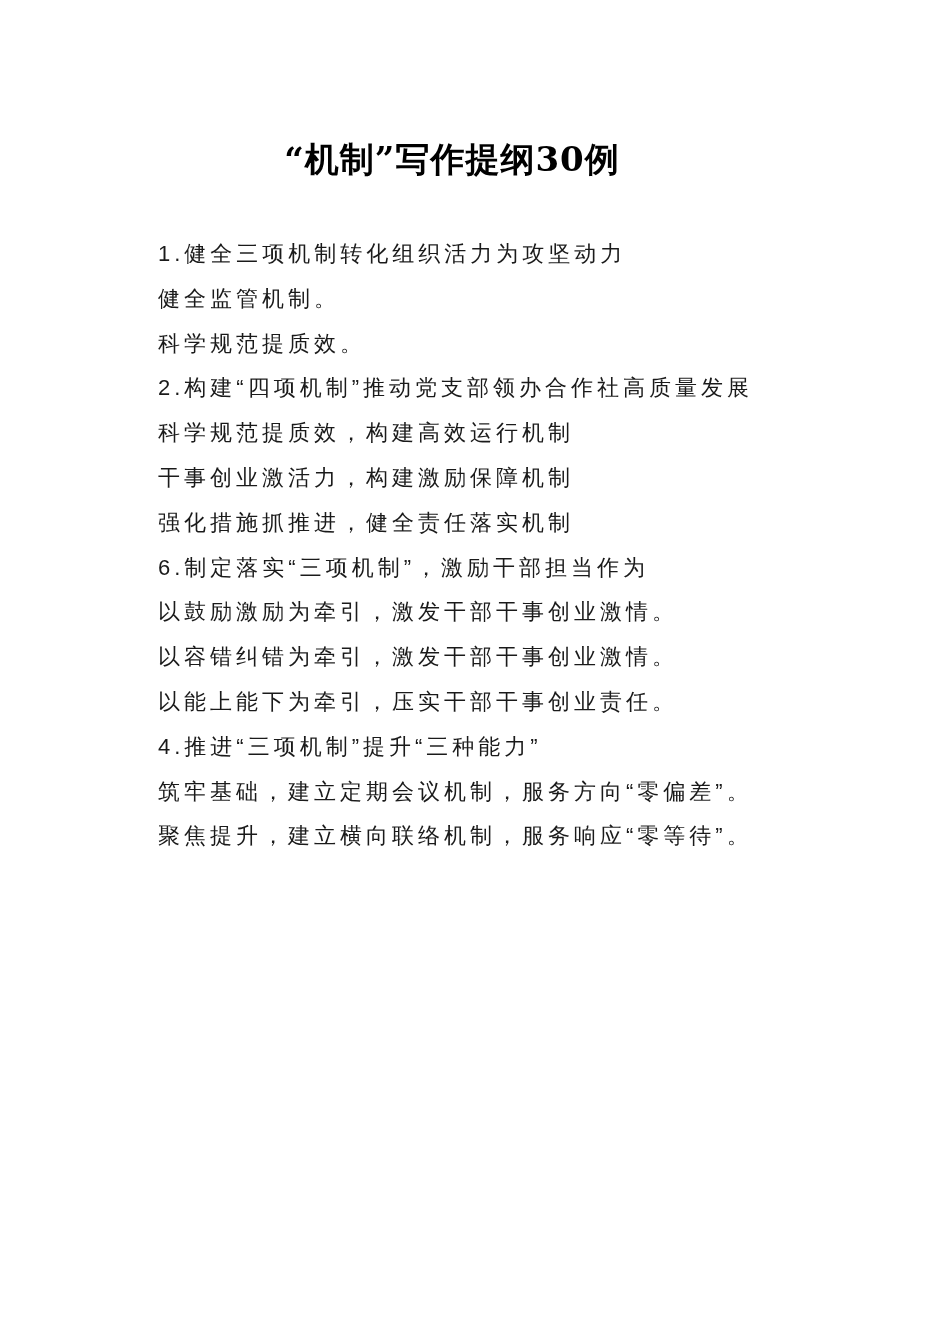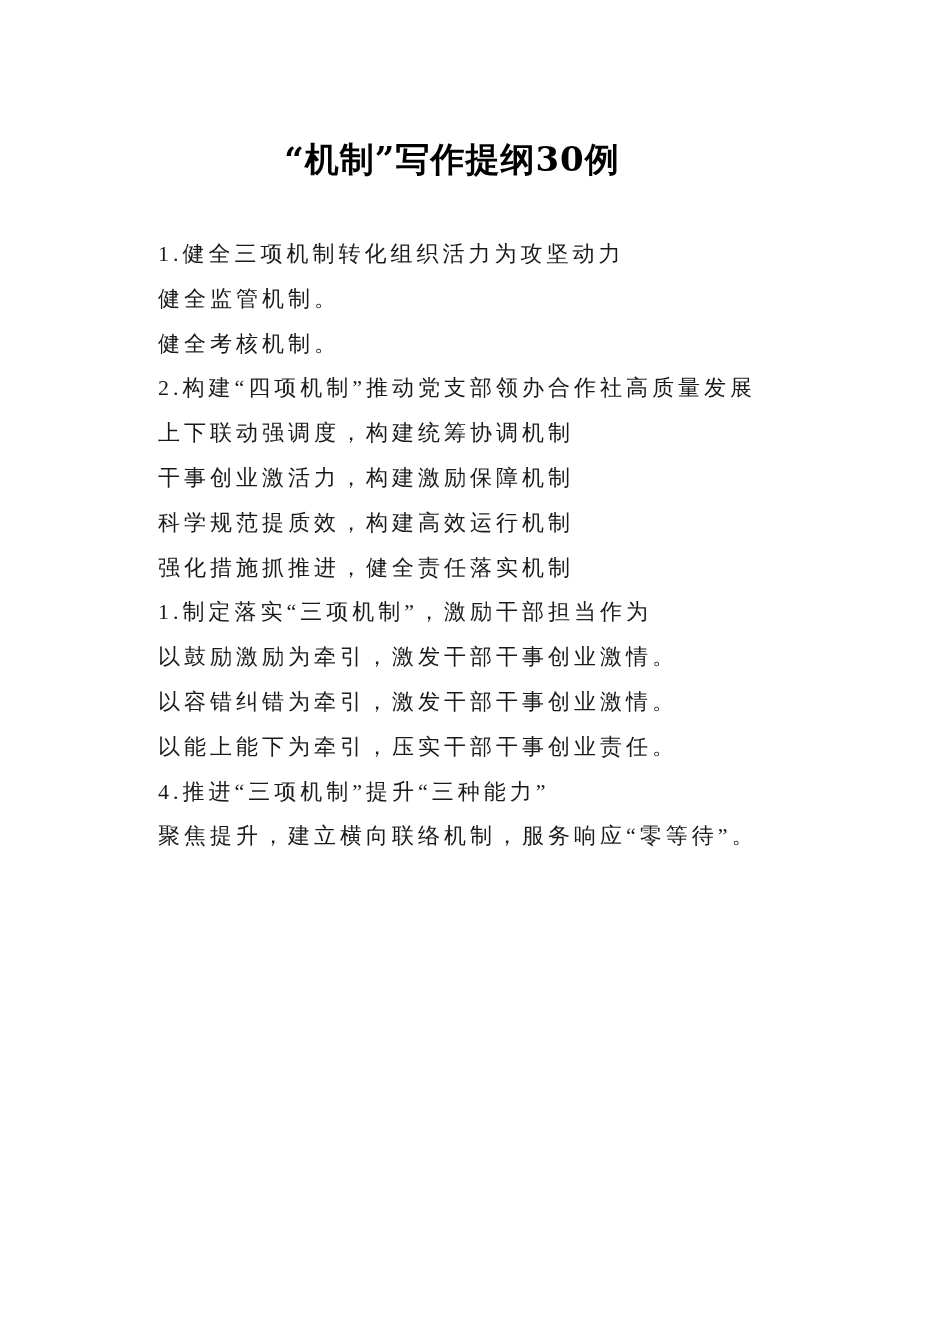--- a/index.html
+++ b/index.html
@@ -42,7 +42,7 @@
       width: 720px;
     }
     .line {
-      font-family: Liberation Serif, serif;
+      font-family: Liberation Sans, sans-serif;
       font-size: 22px;
       line-height: 44.8px;
       height: 44.8px;

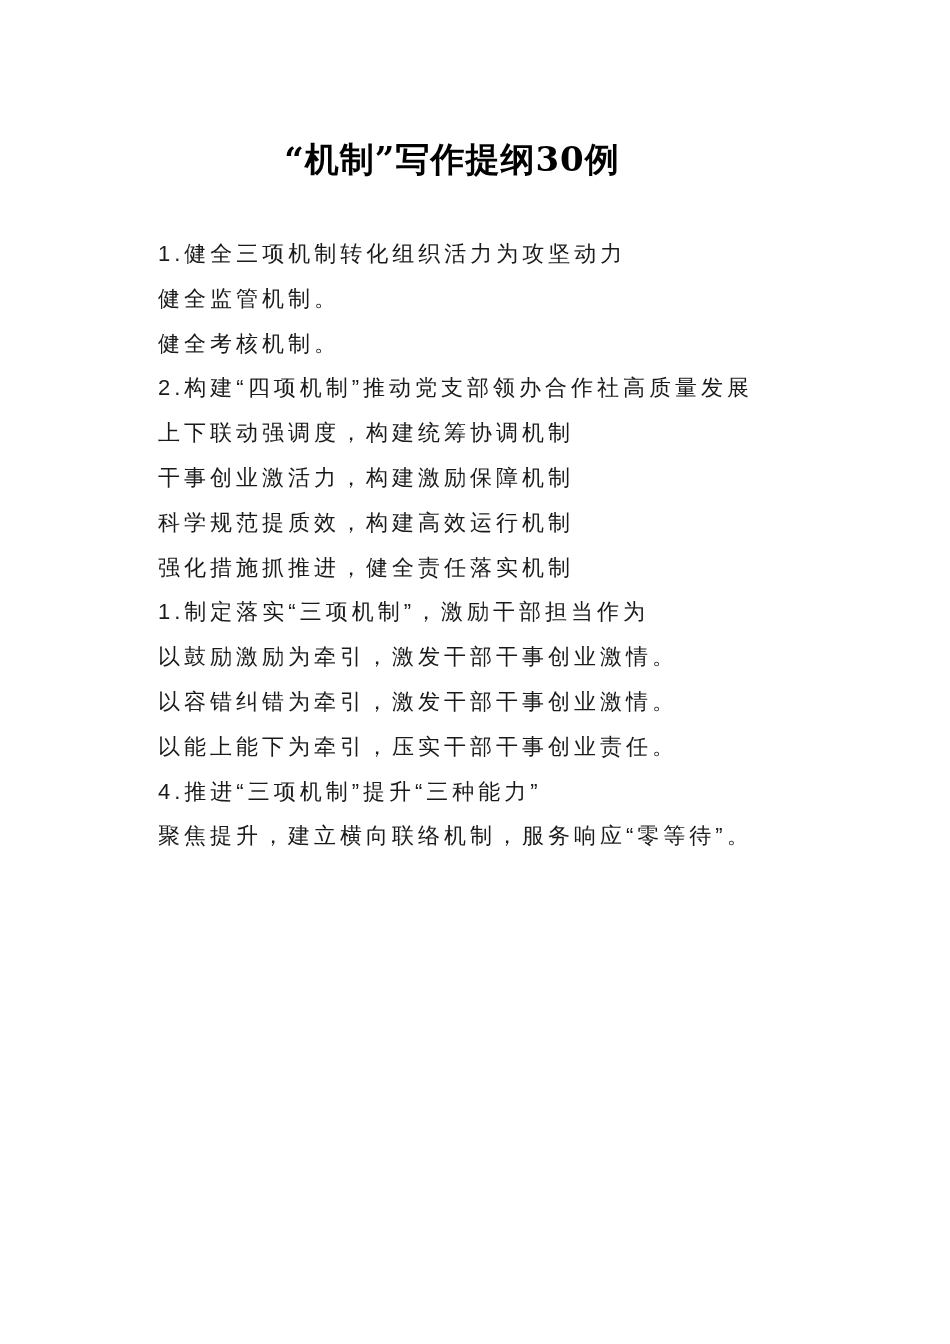--- a/index.html
+++ b/index.html
@@ -61,7 +61,7 @@
     <div>
       <div class="line">1.健全三项机制转化组织活力为攻坚动力</div>
       <div class="line">健全监管机制。</div>
-      <div class="line">健全考核机制。</div>
+      <div class="line">科学规范提质效。</div>
     </div>
     <div>
       <div class="line">2.构建“四项机制”推动党支部领办合作社高质量发展</div>

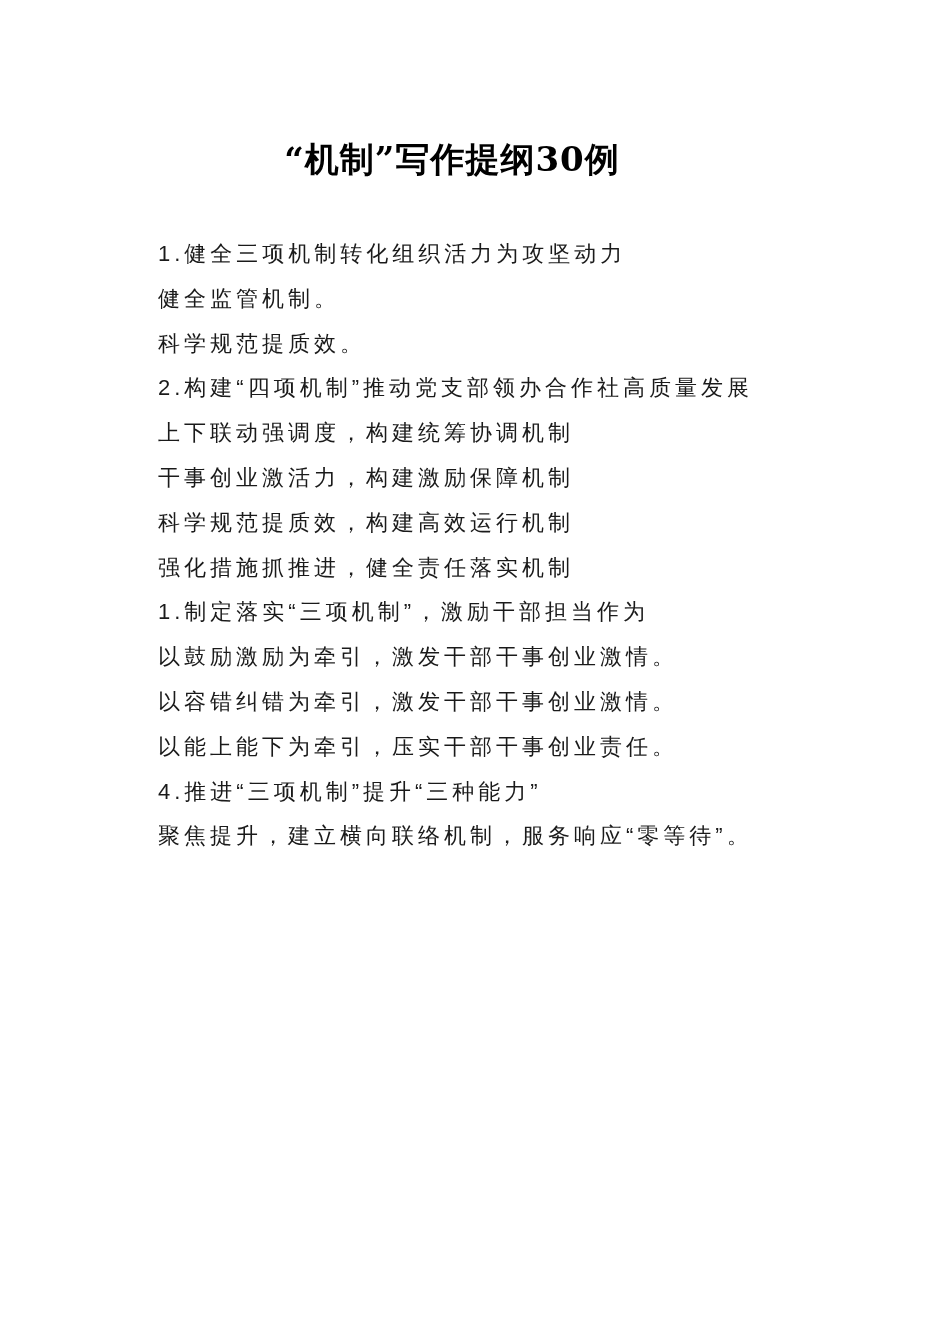--- a/index.html
+++ b/index.html
@@ -65,7 +65,6 @@
     </div>
     <div>
       <div class="line">2.构建“四项机制”推动党支部领办合作社高质量发展</div>
-      <div class="line">上下联动强调度，构建统筹协调机制</div>
       <div class="line">干事创业激活力，构建激励保障机制</div>
       <div class="line">科学规范提质效，构建高效运行机制</div>
       <div class="line">强化措施抓推进，健全责任落实机制</div>

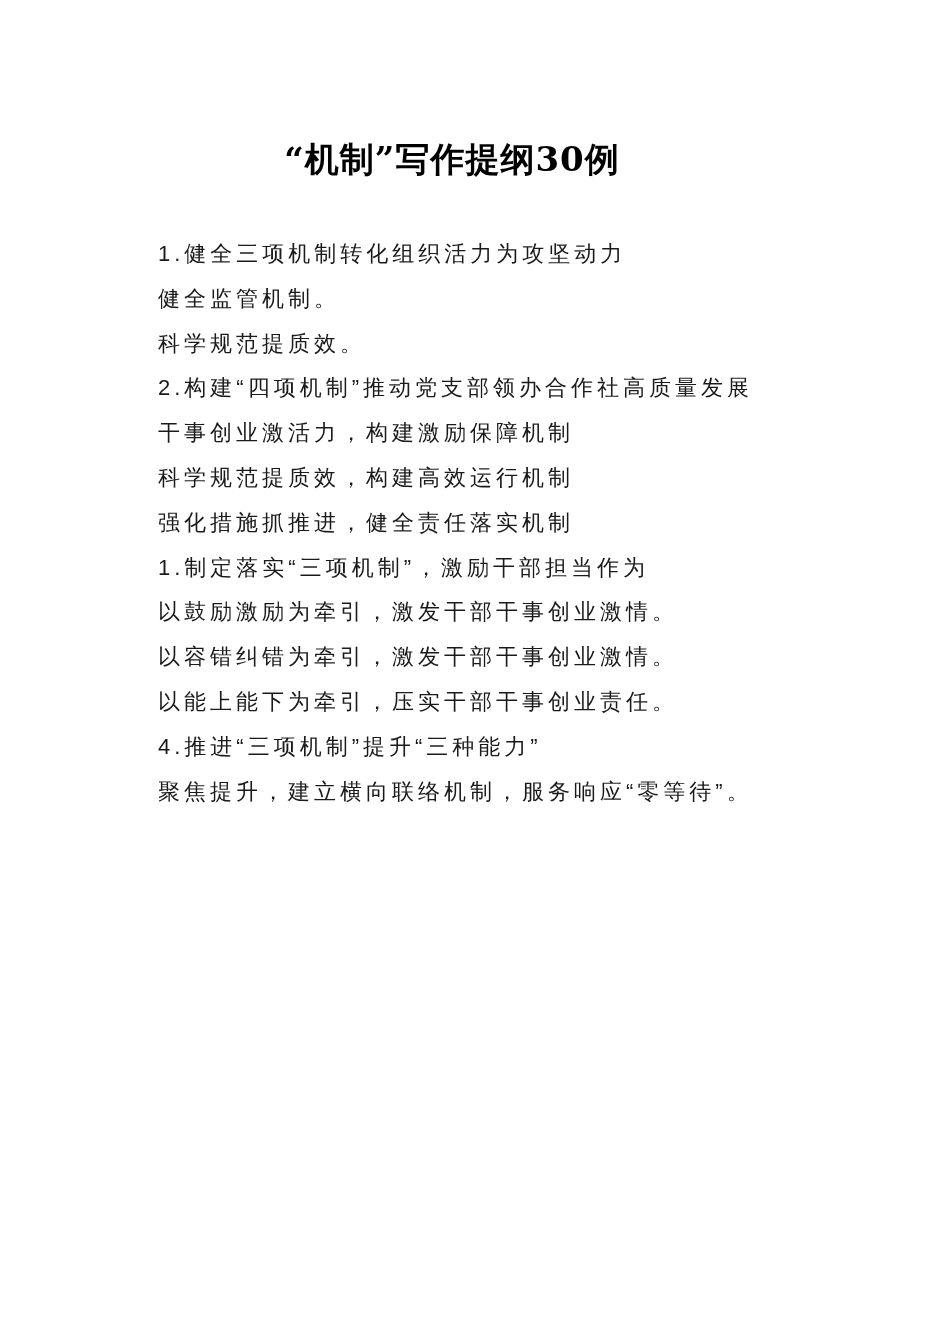--- a/index.html
+++ b/index.html
@@ -65,8 +65,8 @@
     </div>
     <div>
       <div class="line">2.构建“四项机制”推动党支部领办合作社高质量发展</div>
+      <div class="line">科学规范提质效，构建高效运行机制</div>
       <div class="line">干事创业激活力，构建激励保障机制</div>
-      <div class="line">科学规范提质效，构建高效运行机制</div>
       <div class="line">强化措施抓推进，健全责任落实机制</div>
     </div>
     <div>

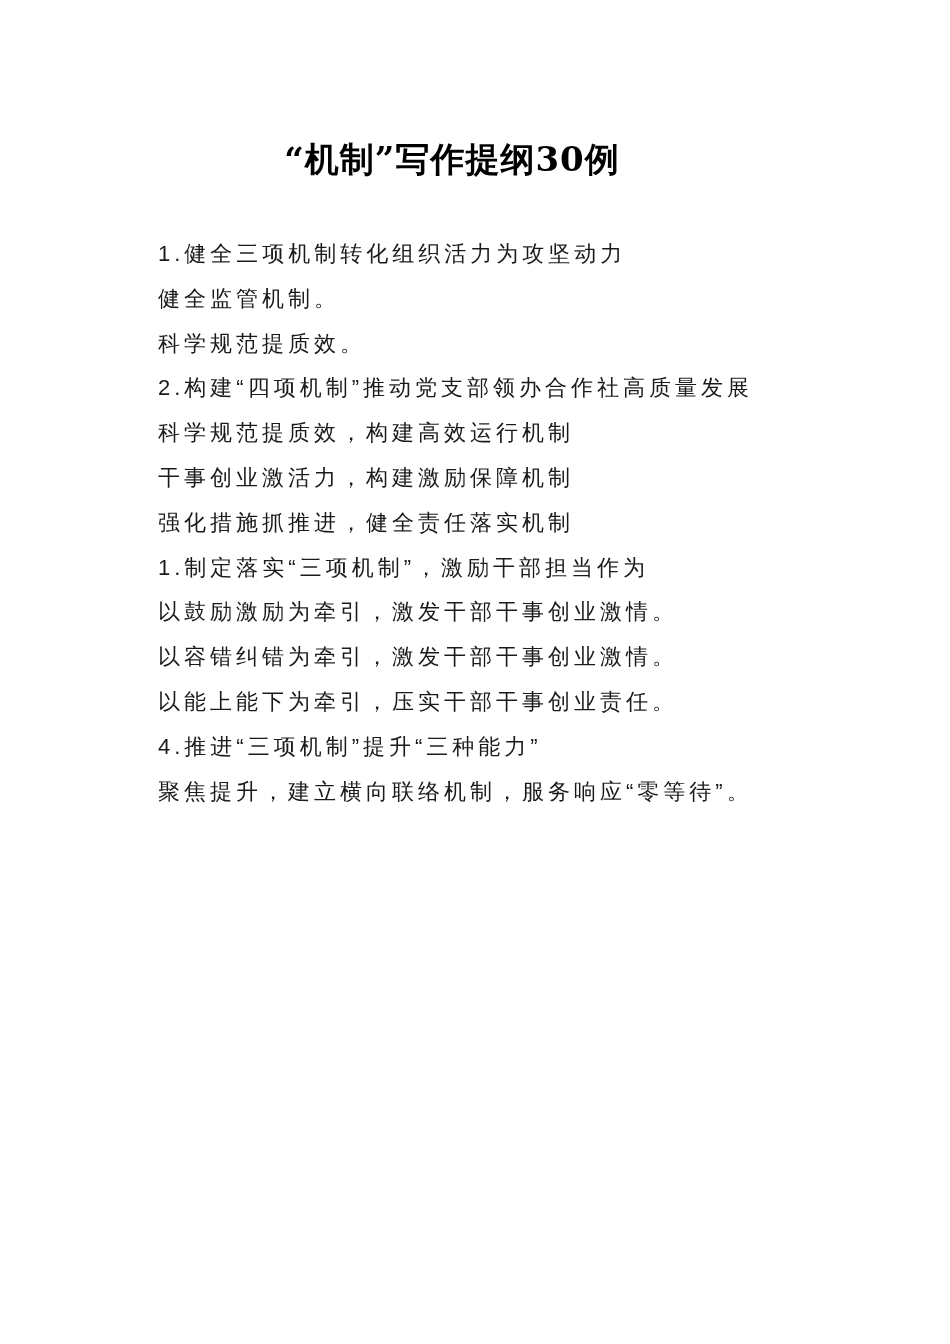--- a/index.html
+++ b/index.html
@@ -70,7 +70,7 @@
       <div class="line">强化措施抓推进，健全责任落实机制</div>
     </div>
     <div>
-      <div class="line">1.制定落实“三项机制”，激励干部担当作为</div>
+      <div class="line">6.制定落实“三项机制”，激励干部担当作为</div>
       <div class="line">以鼓励激励为牵引，激发干部干事创业激情。</div>
       <div class="line">以容错纠错为牵引，激发干部干事创业激情。</div>
       <div class="line">以能上能下为牵引，压实干部干事创业责任。</div>

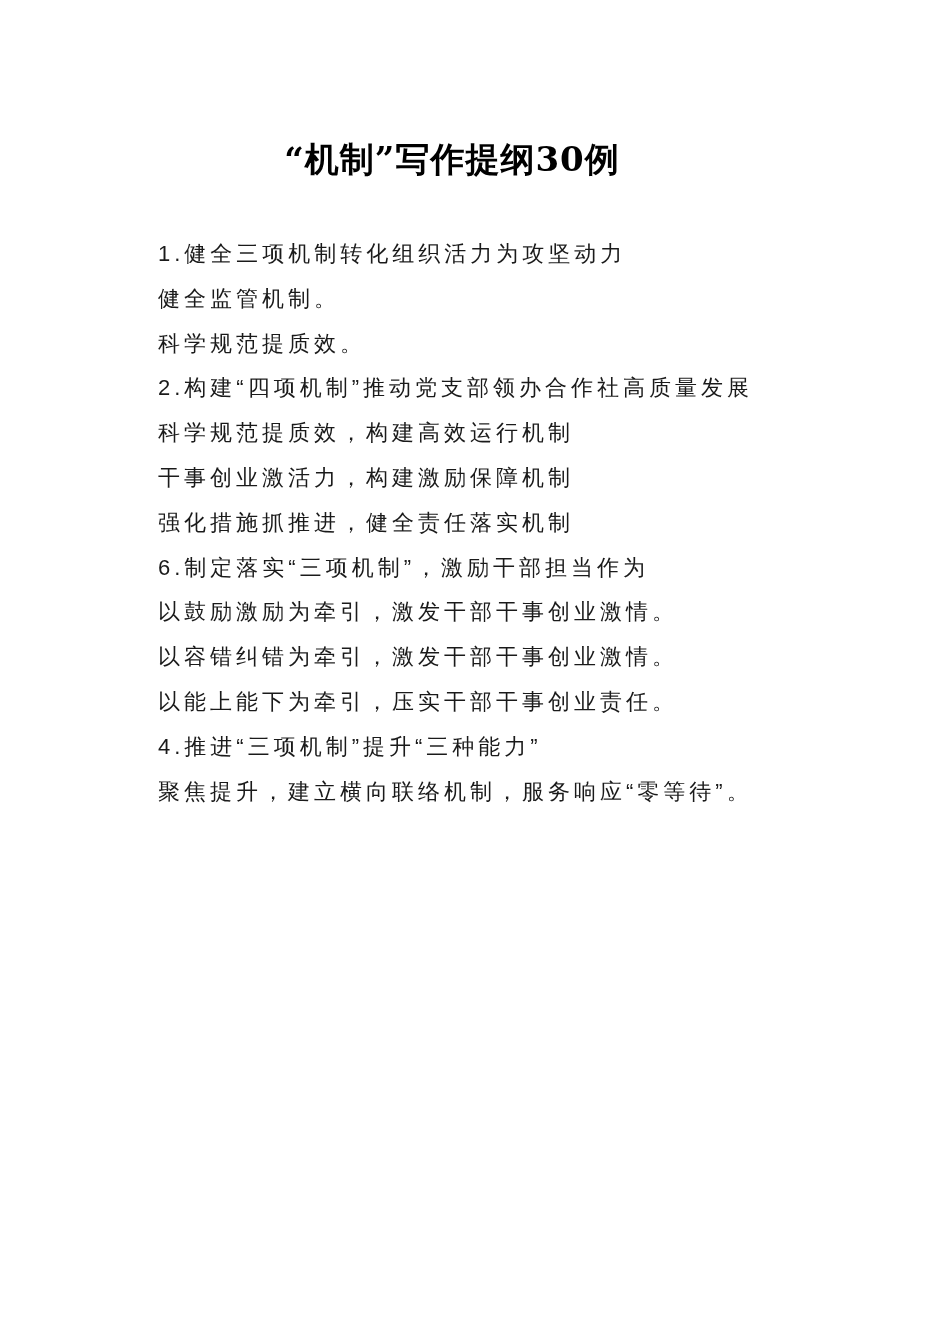--- a/index.html
+++ b/index.html
@@ -77,6 +77,7 @@
     </div>
     <div>
       <div class="line">4.推进“三项机制”提升“三种能力”</div>
+      <div class="line">筑牢基础，建立定期会议机制，服务方向“零偏差”。</div>
       <div class="line">聚焦提升，建立横向联络机制，服务响应“零等待”。</div>
     </div>
   </div>

